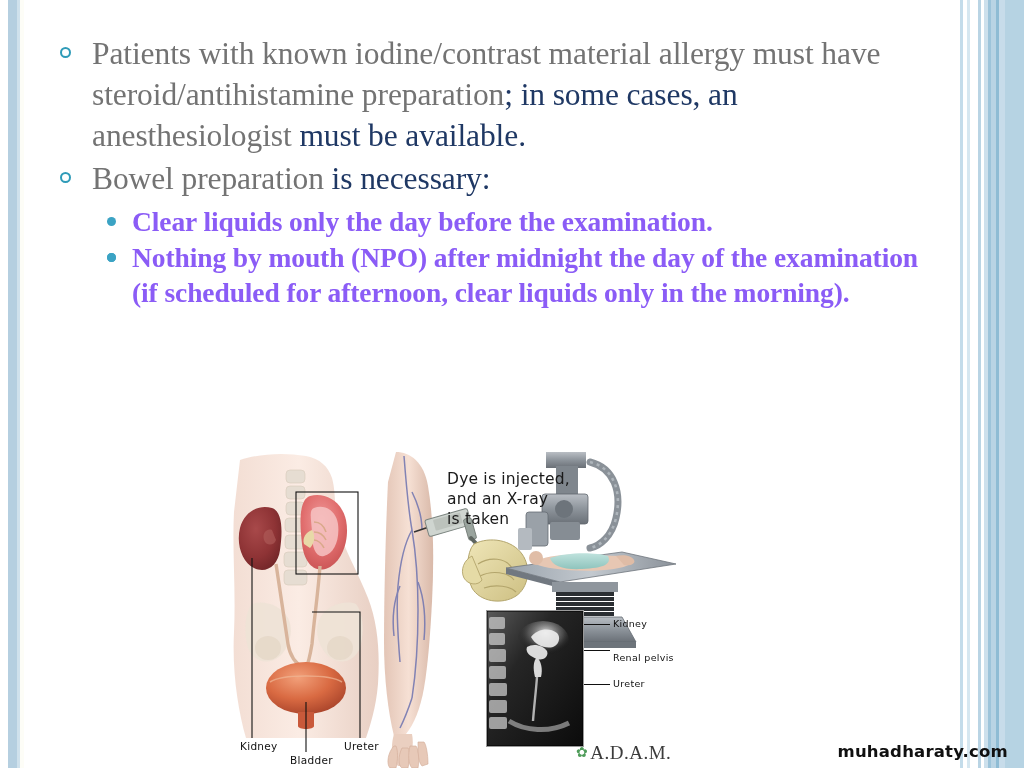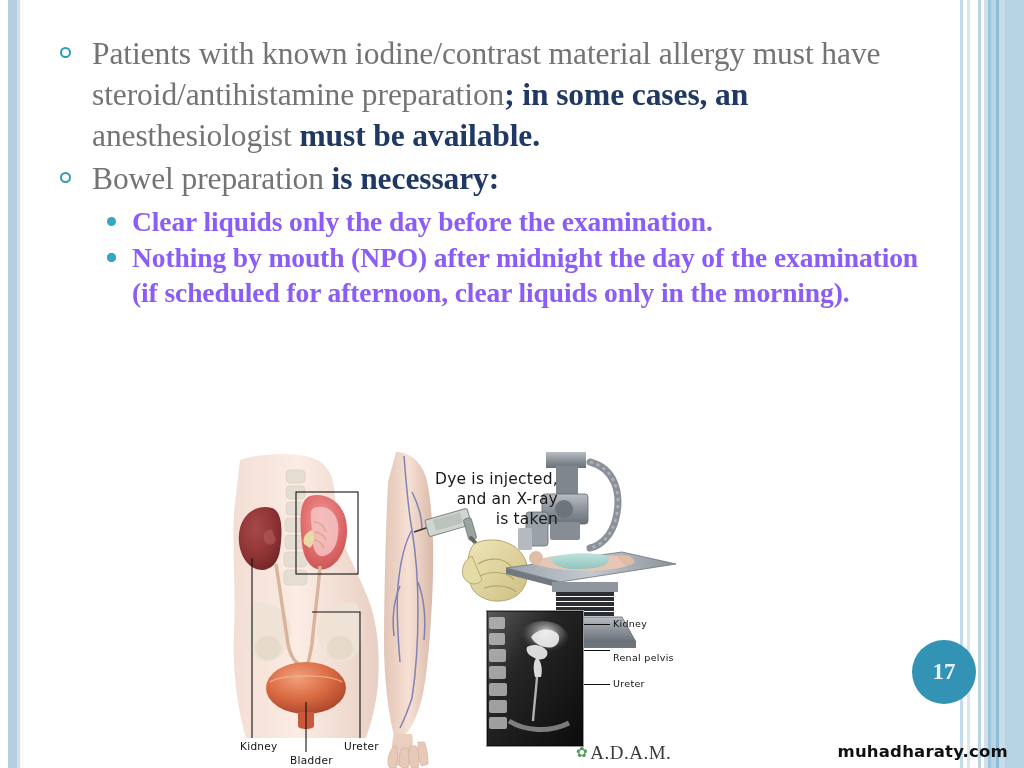--- a/index.html
+++ b/index.html
@@ -98,7 +98,7 @@
     border-radius: 50%;
   }
   .hl { color: #737373; font-weight: normal; }
-  .pl { color: #1f3864; font-weight: bold; }
+  .pl { color: #1f3864; font-weight: normal; }
 
   
   .figure {

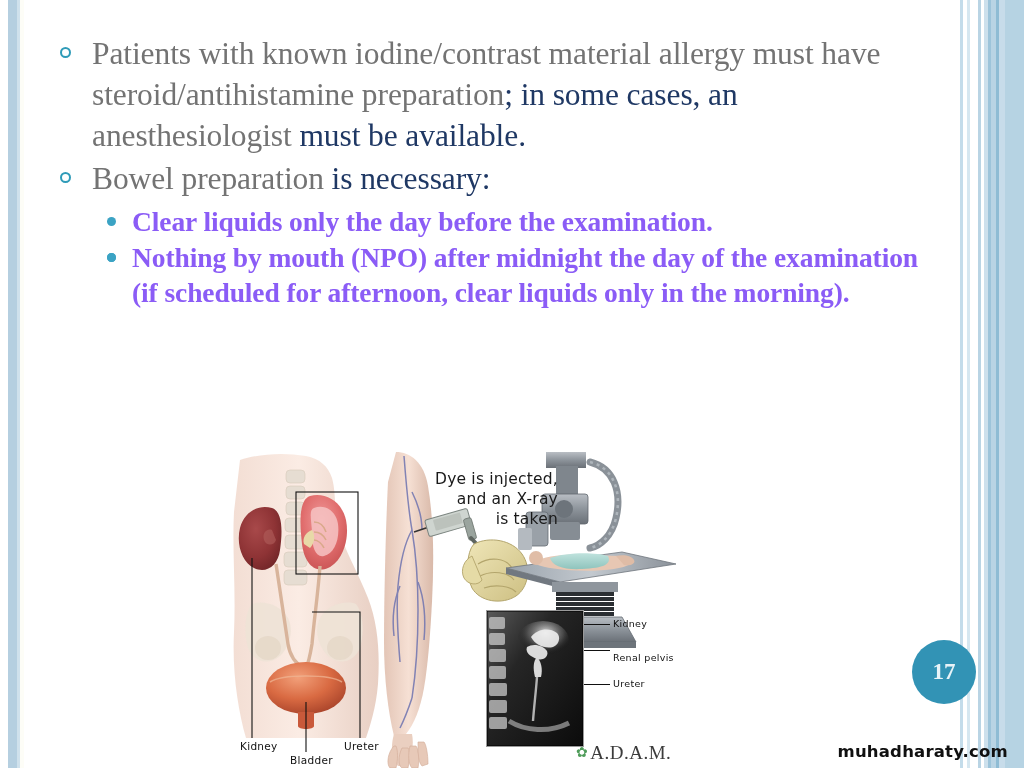--- a/index.html
+++ b/index.html
@@ -112,7 +112,7 @@
 
   .dye-caption {
     position: absolute;
-    left: 207px;
+    left: 219px;
     top: 18px;
     font-family: "DejaVu Sans", sans-serif;
     font-size: 15.5px;
@@ -120,7 +120,6 @@
     color: #1a1a1a;
     white-space: pre-line;
     letter-spacing: 0.2px;
-    text-align: right;
   }
 
   .xray-photo {

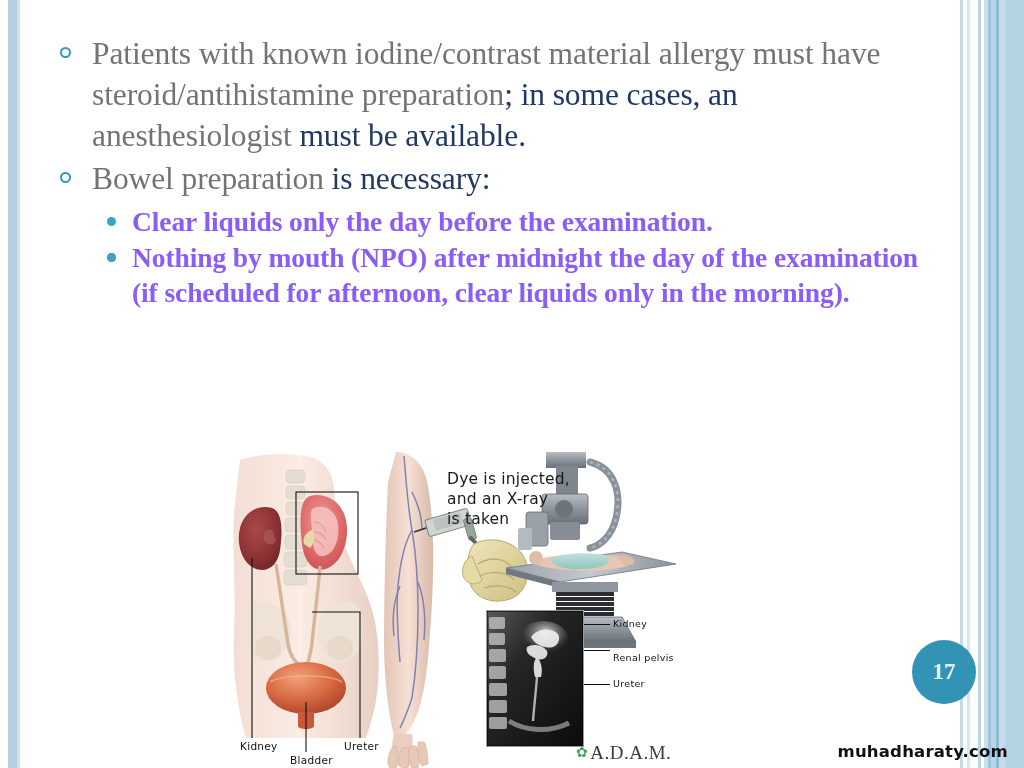--- a/index.html
+++ b/index.html
@@ -490,9 +490,6 @@
     </div>
   </div>
 
-  <div class="page-badge">
-    <span>17</span>
-  </div>
 
   <div class="watermark">muhadharaty.com</div>
 </div>

